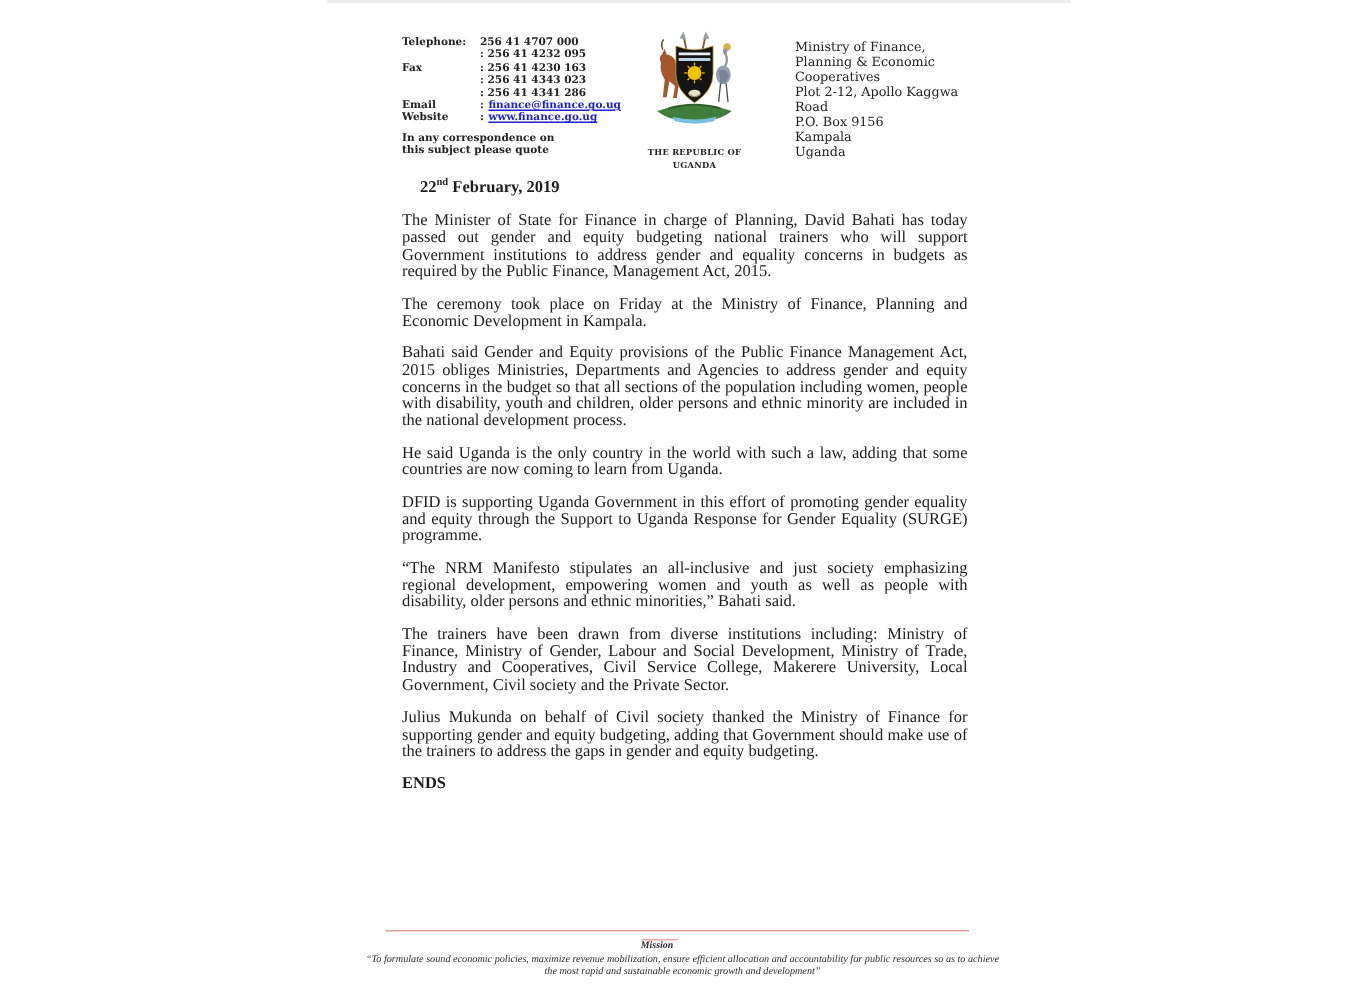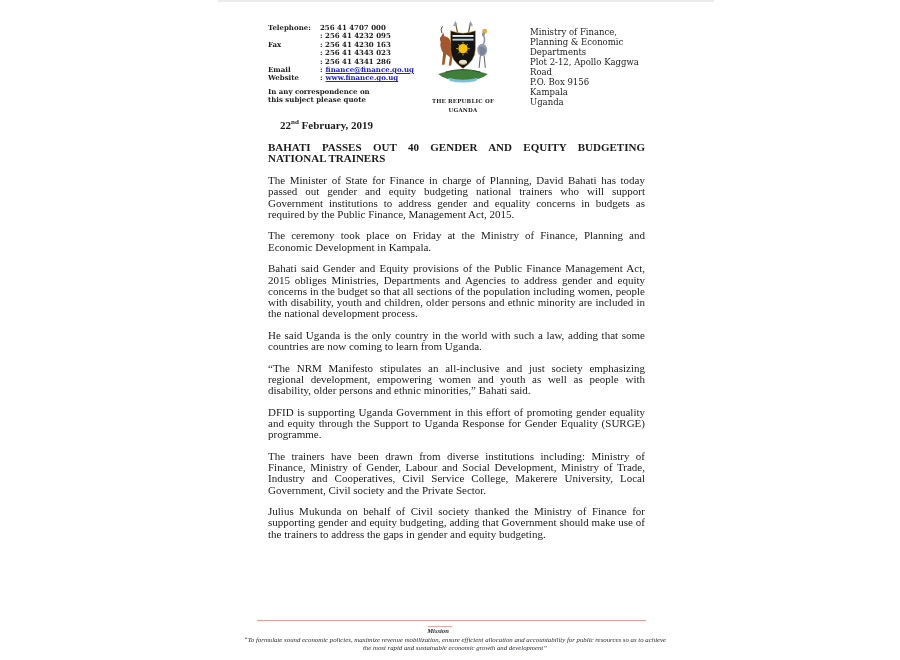--- a/index.html
+++ b/index.html
@@ -226,7 +226,7 @@
   <div class="header-right">
     <div>Ministry of Finance,</div>
     <div>Planning &amp; Economic</div>
-    <div>Departments</div>
+    <div>Cooperatives</div>
     <div>Plot 2-12, Apollo Kaggwa</div>
     <div>Road</div>
     <div>P.O. Box 9156</div>

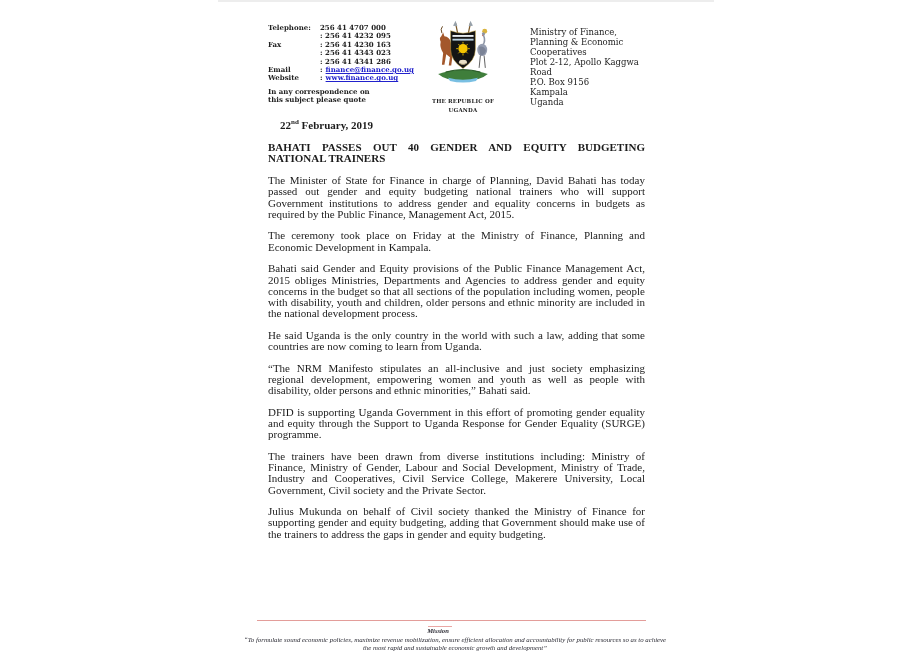--- a/index.html
+++ b/index.html
@@ -238,7 +238,6 @@
     <div class="date-line"><span>22</span><sup>nd</sup><span> February, 2019</span></div>
 
 
-    <div class="doc-title">BAHATI PASSES OUT 40 GENDER AND EQUITY BUDGETING NATIONAL TRAINERS</div>
 
     <p>The Minister of State for Finance in charge of Planning, David Bahati has today passed out gender and equity budgeting national trainers who will support Government institutions to address gender and equality concerns in budgets as required by the Public Finance, Management Act, 2015.</p>
     <p>The ceremony took place on Friday at the Ministry of Finance, Planning and Economic Development in Kampala.</p>

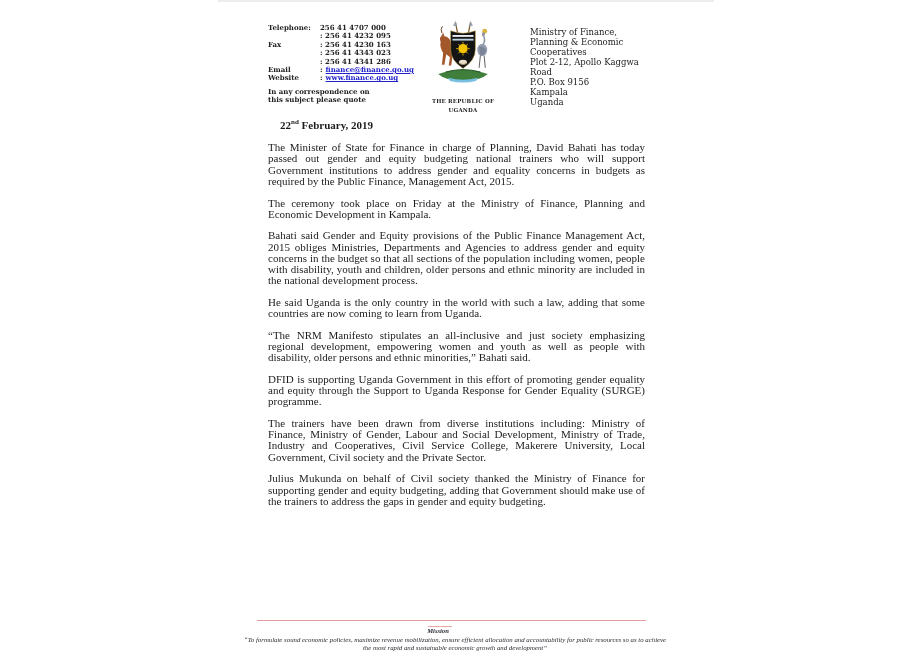--- a/index.html
+++ b/index.html
@@ -243,8 +243,8 @@
     <p>The ceremony took place on Friday at the Ministry of Finance, Planning and Economic Development in Kampala.</p>
     <p>Bahati said Gender and Equity provisions of the Public Finance Management Act, 2015 obliges Ministries, Departments and Agencies to address gender and equity concerns in the budget so that all sections of the population including women, people with disability, youth and children, older persons and ethnic minority are included in the national development process.</p>
     <p>He said Uganda is the only country in the world with such a law, adding that some countries are now coming to learn from Uganda.</p>
+    <p>DFID is supporting Uganda Government in this effort of promoting gender equality and equity through the Support to Uganda Response for Gender Equality (SURGE) programme.</p>
     <p>“The NRM Manifesto stipulates an all-inclusive and just society emphasizing regional development, empowering women and youth as well as people with disability, older persons and ethnic minorities,” Bahati said.</p>
-    <p>DFID is supporting Uganda Government in this effort of promoting gender equality and equity through the Support to Uganda Response for Gender Equality (SURGE) programme.</p>
     <p>The trainers have been drawn from diverse institutions including: Ministry of Finance, Ministry of Gender, Labour and Social Development, Ministry of Trade, Industry and Cooperatives, Civil Service College, Makerere University, Local Government, Civil society and the Private Sector.</p>
     <p>Julius Mukunda on behalf of Civil society thanked the Ministry of Finance for supporting gender and equity budgeting, adding that Government should make use of the trainers to address the gaps in gender and equity budgeting.</p>
 

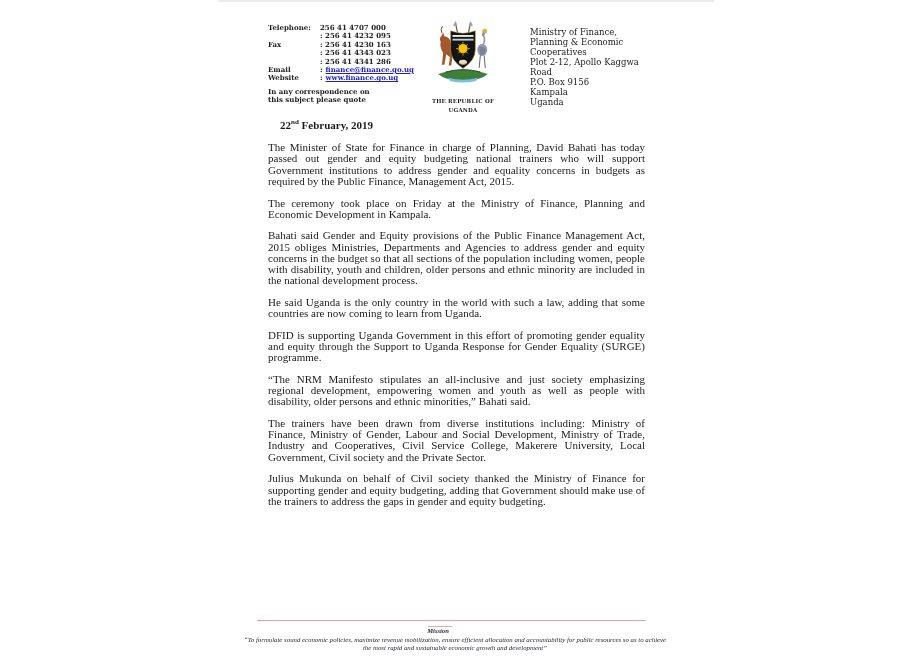--- a/index.html
+++ b/index.html
@@ -248,6 +248,7 @@
     <p>The trainers have been drawn from diverse institutions including: Ministry of Finance, Ministry of Gender, Labour and Social Development, Ministry of Trade, Industry and Cooperatives, Civil Service College, Makerere University, Local Government, Civil society and the Private Sector.</p>
     <p>Julius Mukunda on behalf of Civil society thanked the Ministry of Finance for supporting gender and equity budgeting, adding that Government should make use of the trainers to address the gaps in gender and equity budgeting.</p>
 
+    <div class="ends-label">ENDS</div>
   </div>
 
   <div class="footer-line"></div>

